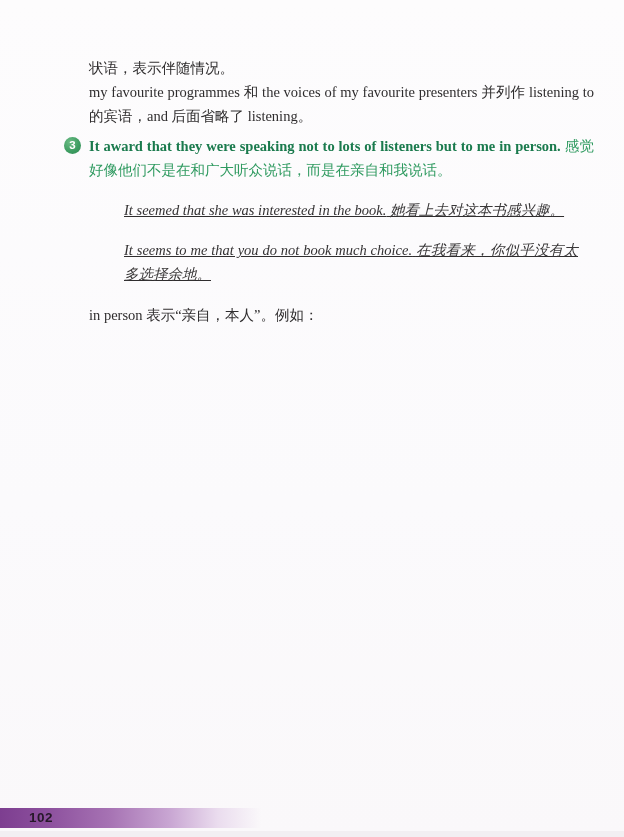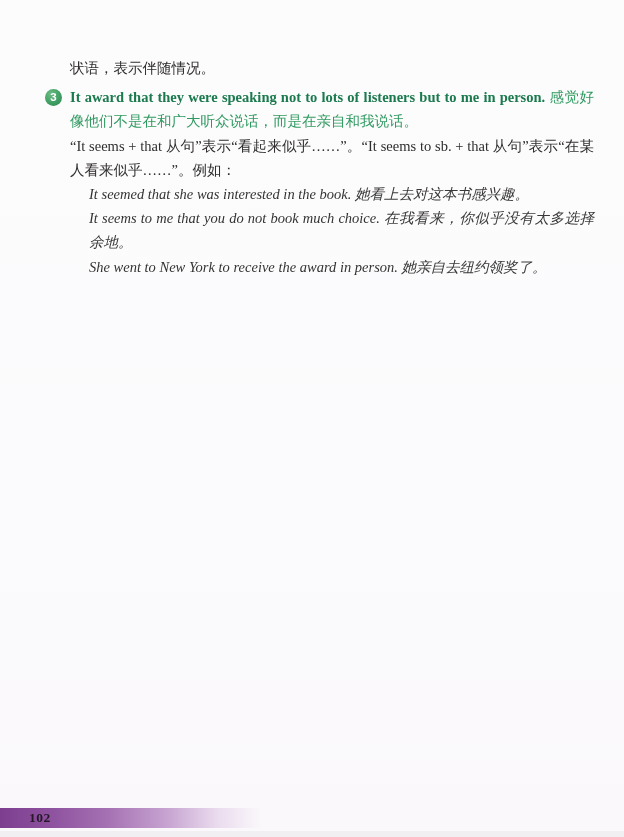--- a/index.html
+++ b/index.html
@@ -18,7 +18,7 @@
   .content {
     position: absolute;
     top: 56px;
-    left: 70px;
+    left: 89px;
     right: 30px;
     color: #2f2d2e;
     font-size: 14.5px;

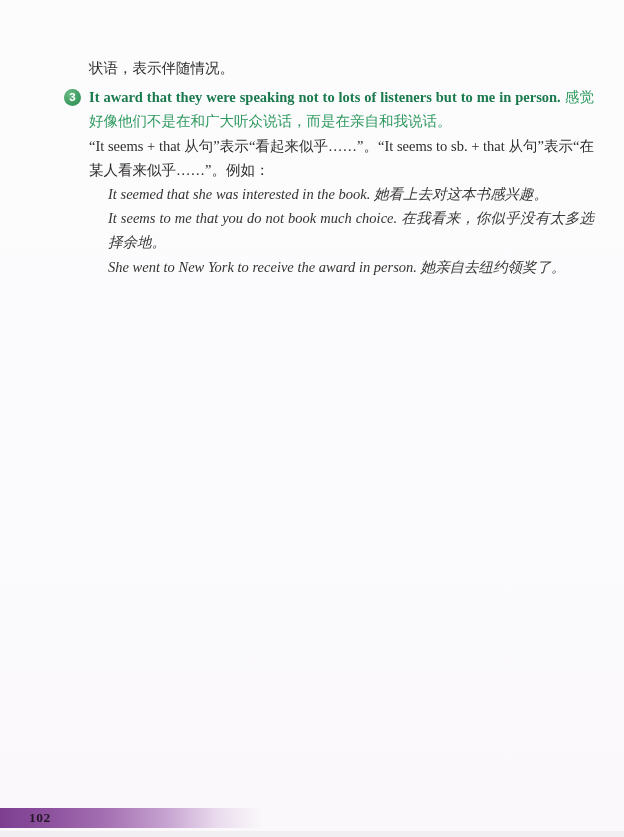--- a/index.html
+++ b/index.html
@@ -107,6 +107,7 @@
 
     <p class="body-text">状语，表示伴随情况。</p>
 
+    <p class="body-text justify">my favourite programmes 和 the voices of my favourite presenters 并列作 listening to 的宾语，and 后面省略了 listening。</p>
 
     <section class="item">
 

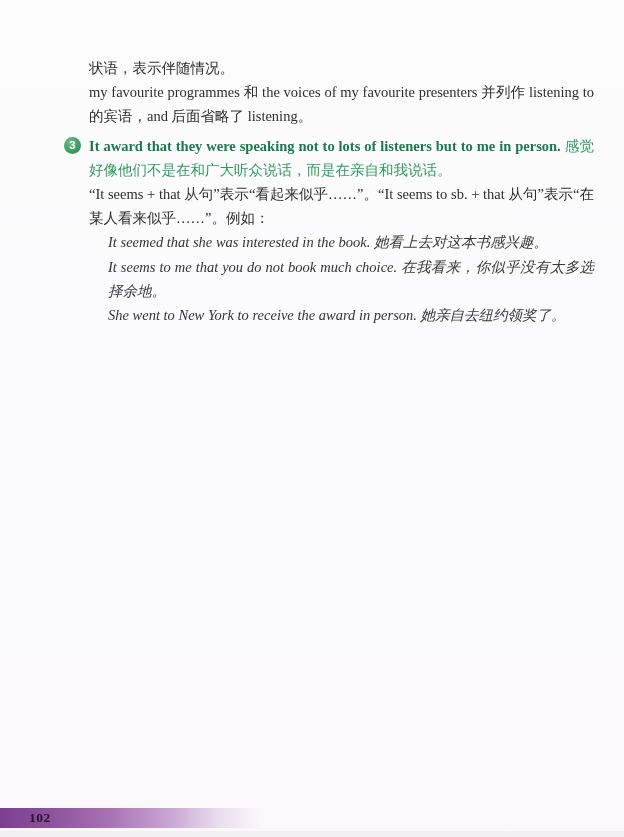--- a/index.html
+++ b/index.html
@@ -118,7 +118,6 @@
         <span class="zh-green">感觉好像他们不是在和广大听众说话，而是在亲自和我说话。</span>
       </p>
 
-      <p class="body-text justify">“It seems + that 从句”表示“看起来似乎……”。“It seems to sb. + that 从句”表示“在某人看来似乎……”。例如：</p>
 
       <div class="examples-block">
         <p class="example justify">

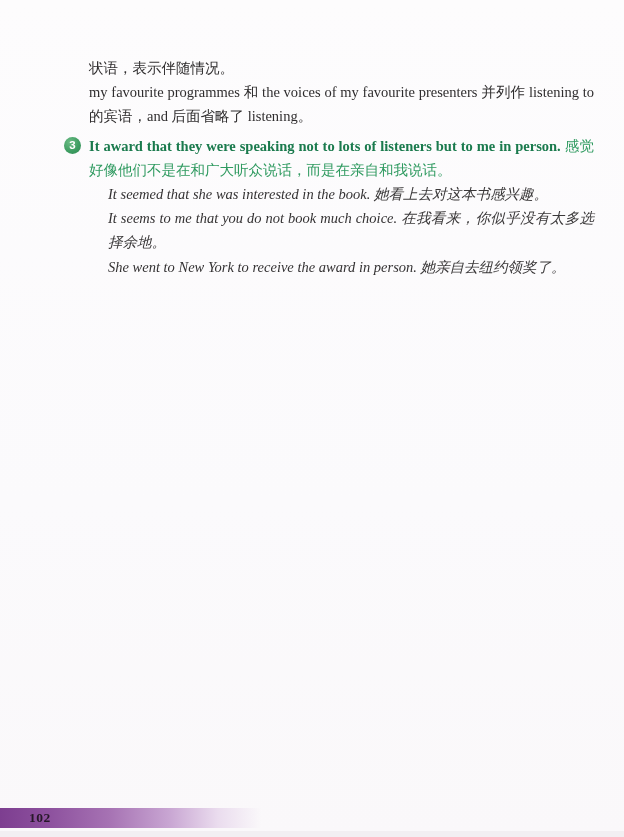--- a/index.html
+++ b/index.html
@@ -53,7 +53,8 @@
   .examples-block { }
   .example {
     padding-left: 19px;
-    margin: 0;
+    margin: 16px;
+    text-decoration: underline;
   }
   .ex-en {
     font-style: italic;

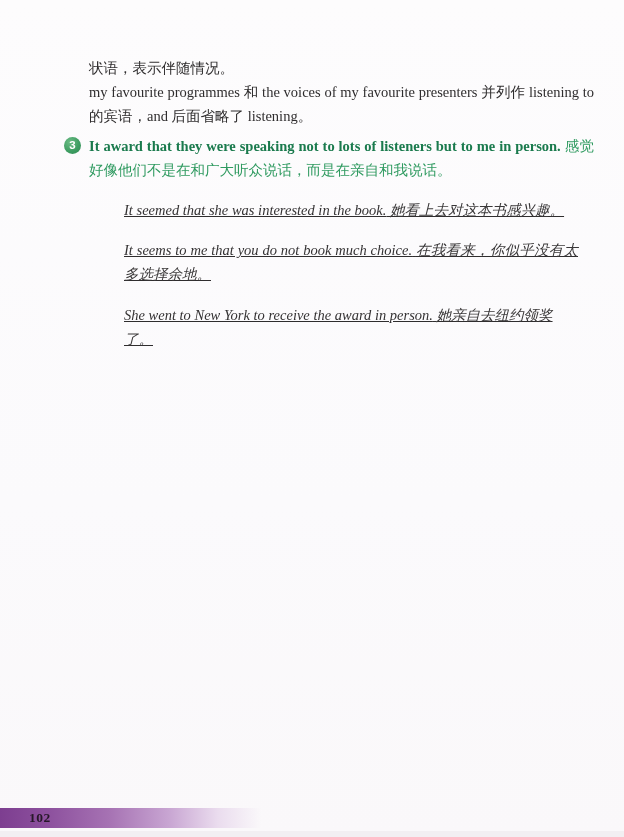--- a/index.html
+++ b/index.html
@@ -131,6 +131,7 @@
         </p>
       </div>
 
+      <p class="body-text">in person 表示“亲自，本人”。例如：</p>
 
       <p class="example">
         <span class="ex-en">She went to New York to receive the award in person.</span>

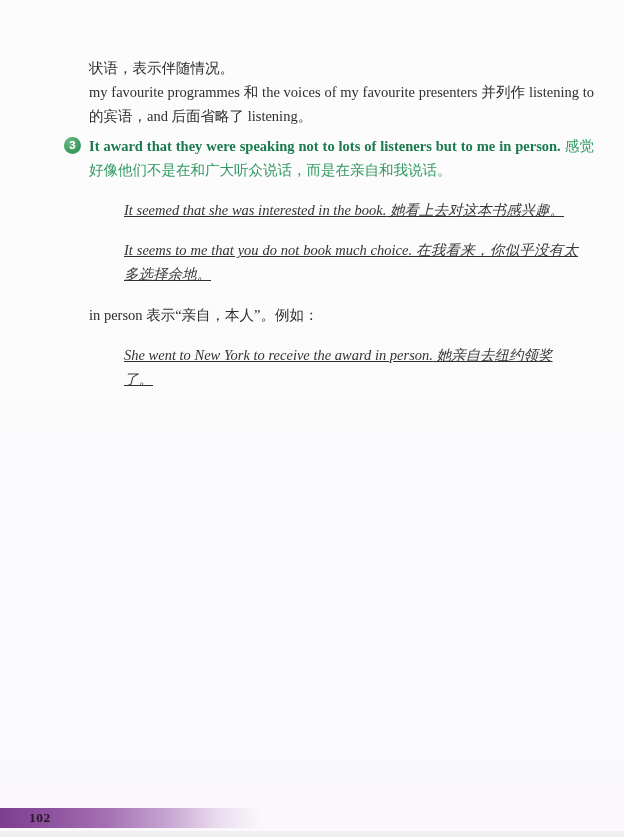--- a/index.html
+++ b/index.html
@@ -133,10 +133,6 @@
 
       <p class="body-text">in person 表示“亲自，本人”。例如：</p>
 
-      <p class="example">
-        <span class="ex-en">She went to New York to receive the award in person.</span>
-        <span class="ex-zh">她亲自去纽约领奖了。</span>
-      </p>
 
     </section>
   </main>

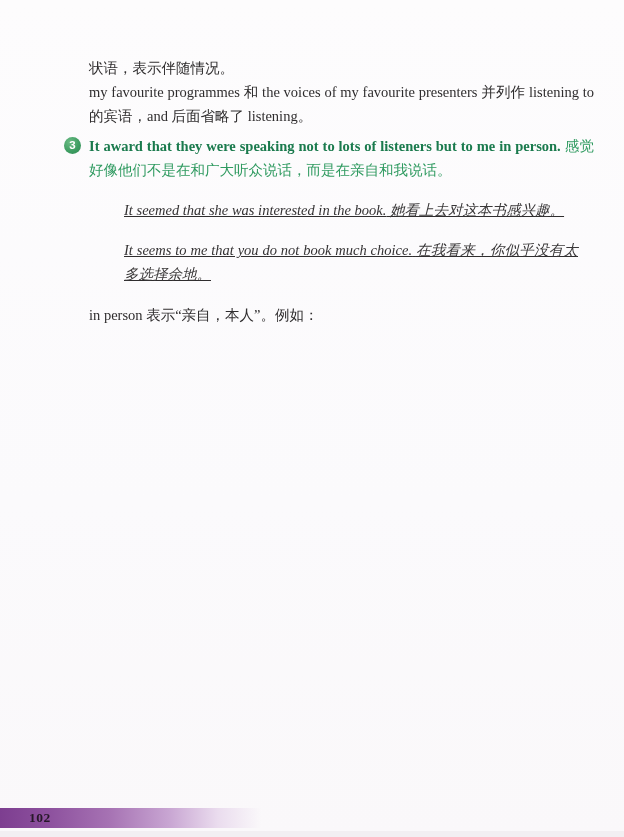--- a/index.html
+++ b/index.html
@@ -84,7 +84,7 @@
     top: 0;
     height: 20px;
     line-height: 20px;
-    font-family: Liberation Serif, serif;
+    font-family: Liberation Sans, sans-serif;
     font-weight: bold;
     font-size: 13.5px;
     color: #261829;

